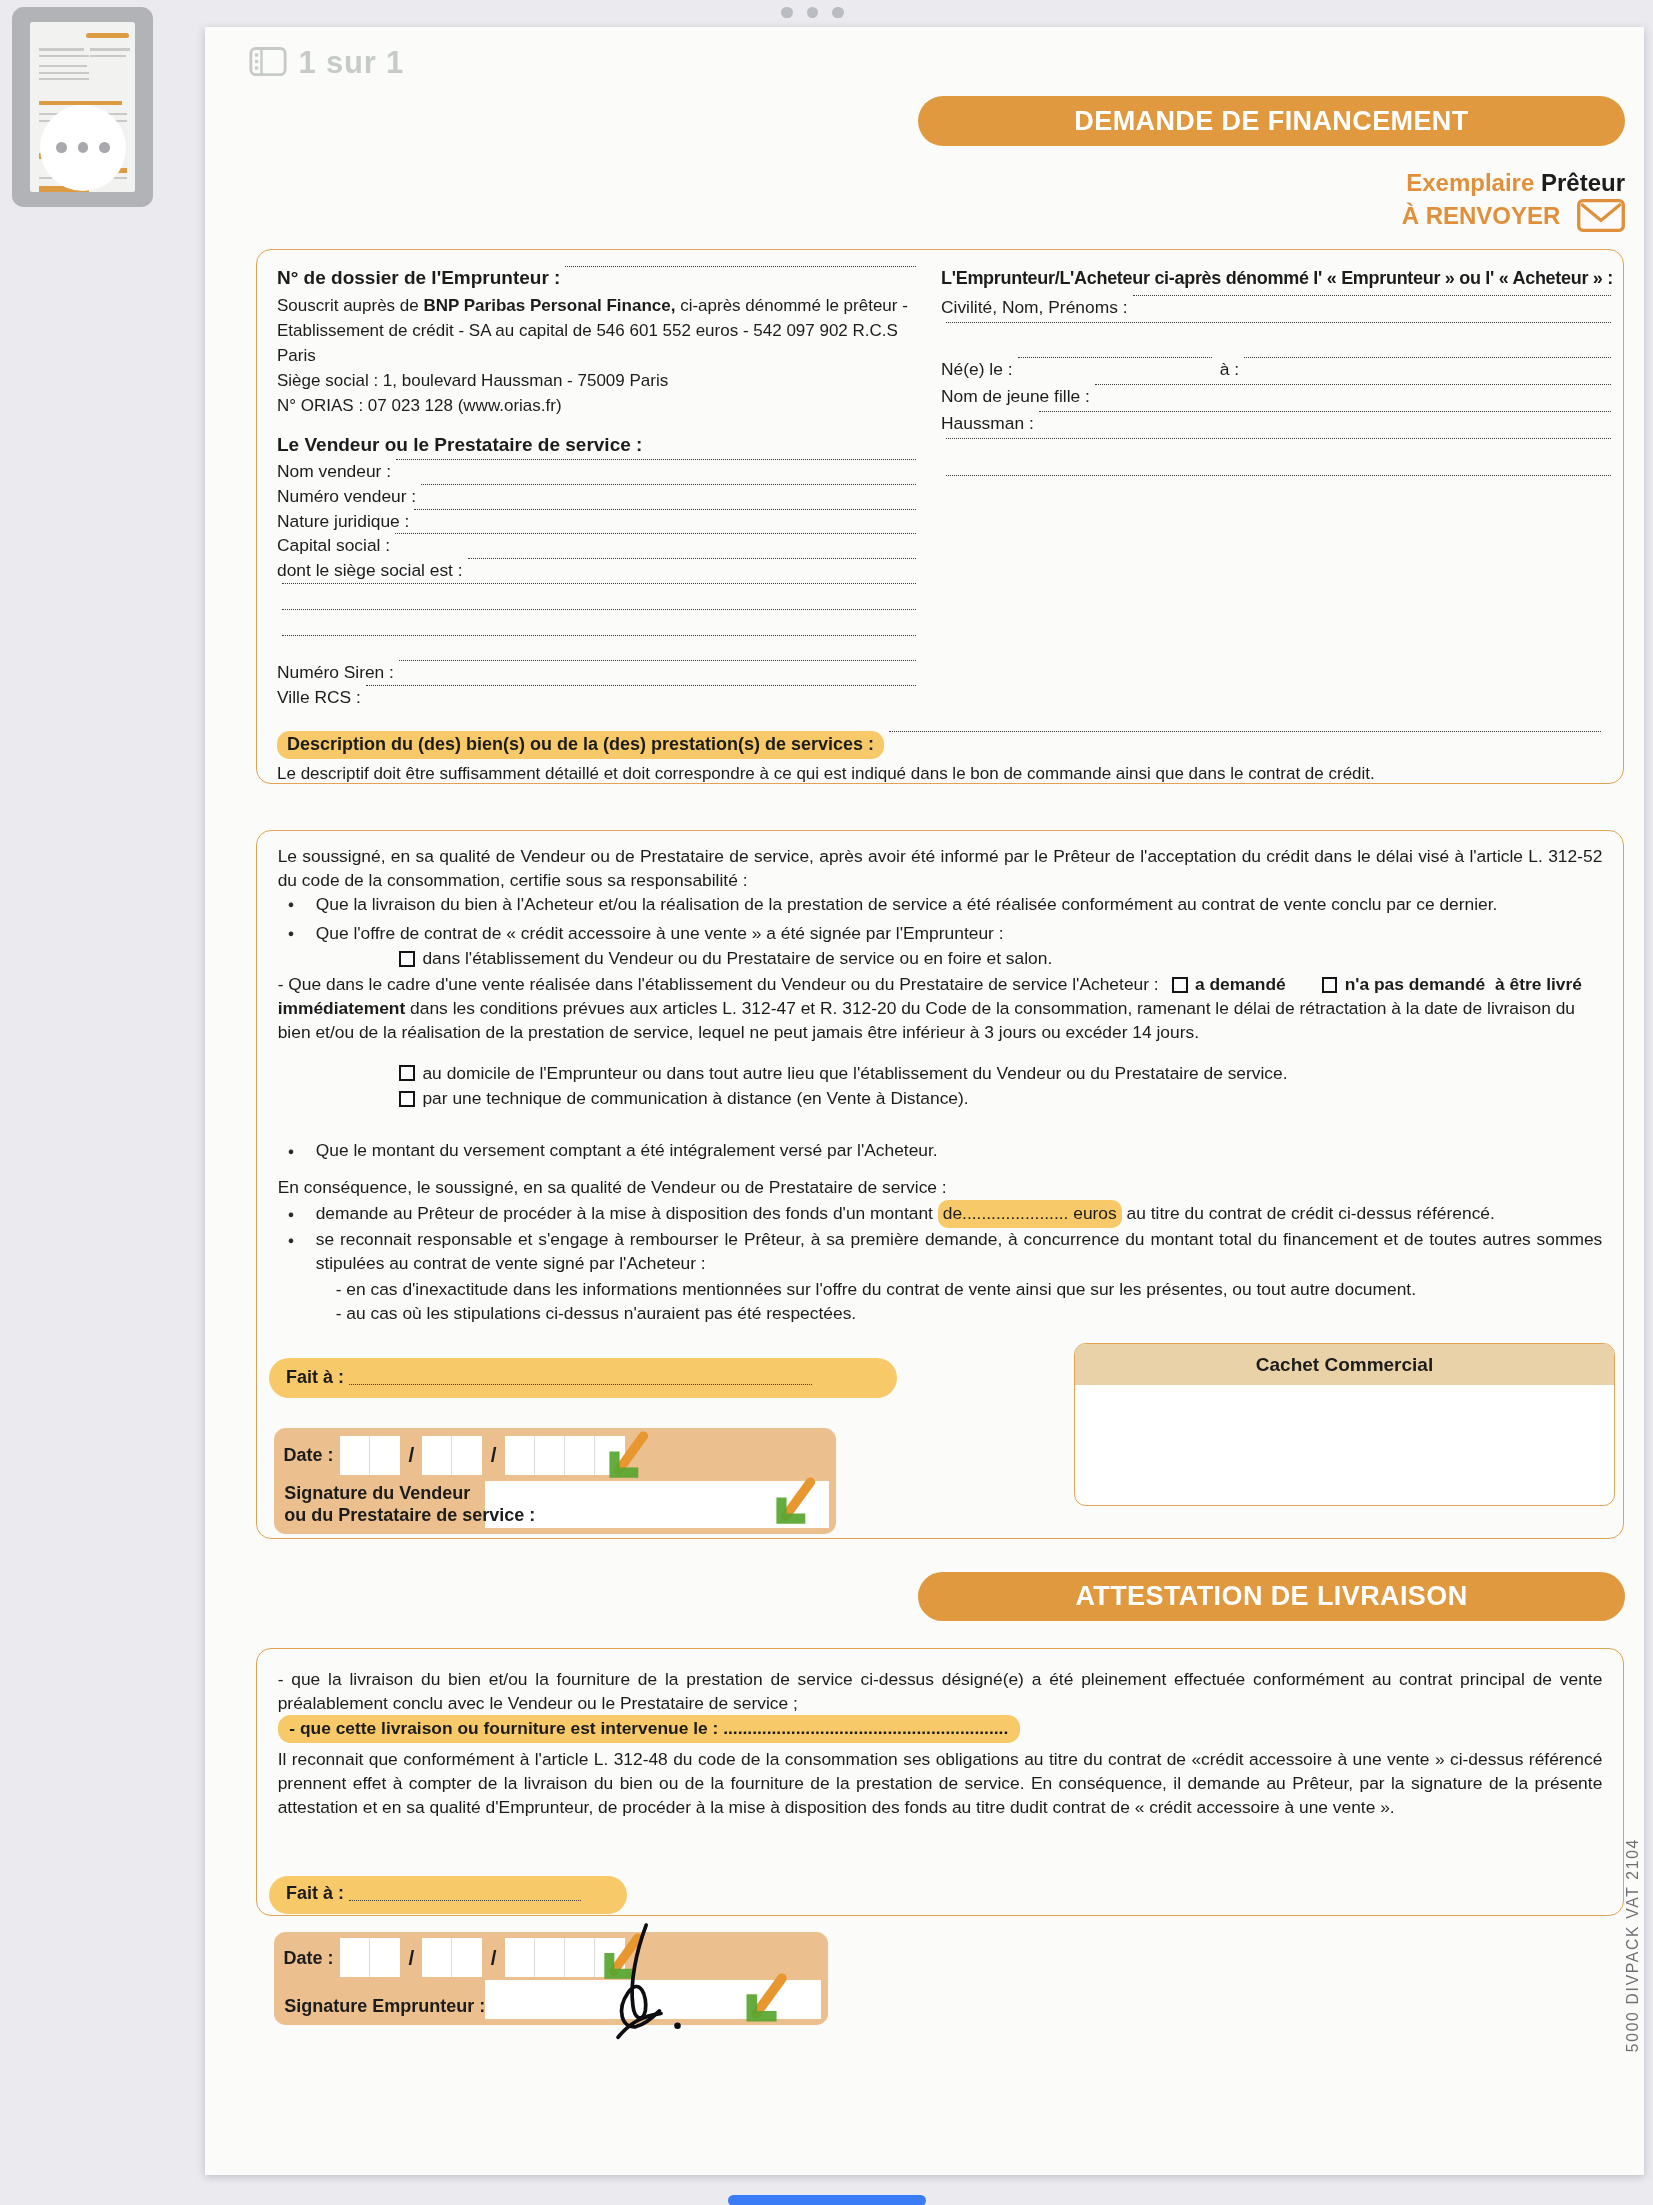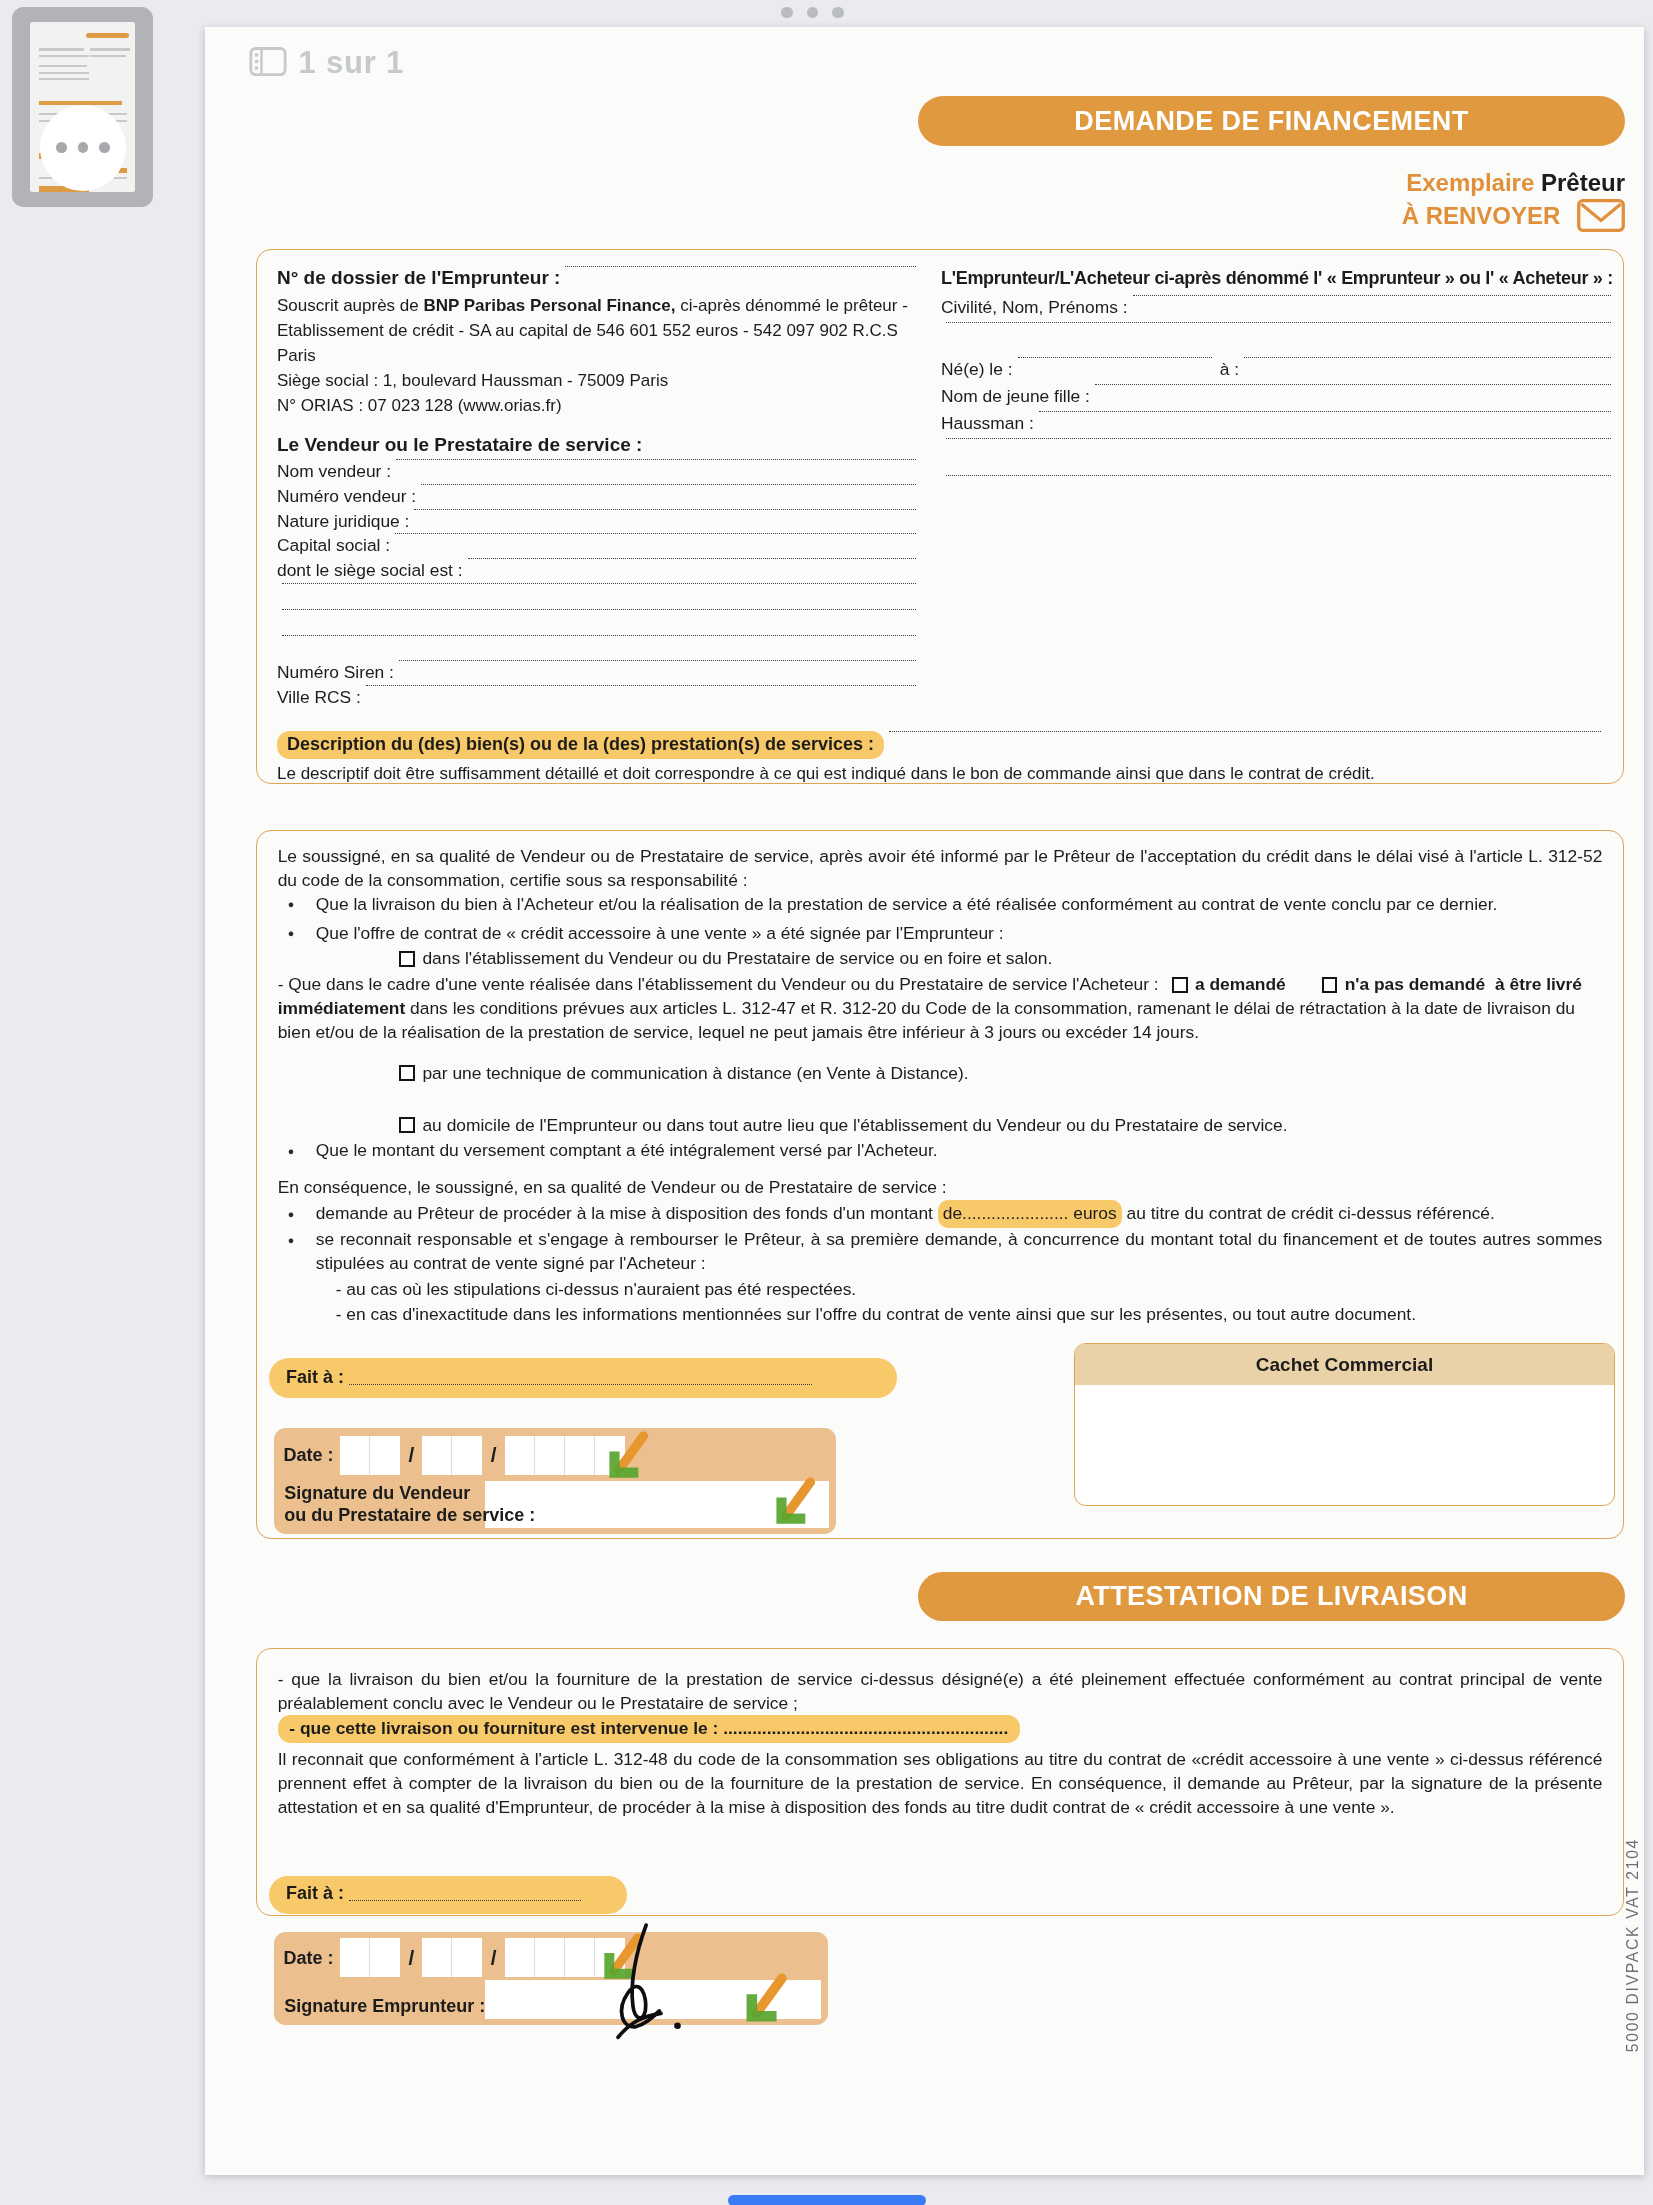--- a/index.html
+++ b/index.html
@@ -261,11 +261,11 @@
       <span class="cb" style="margin-left:31px"></span><span class="b">n'a pas demandé</span>
       <span class="b" style="margin-left:5px">à être livré immédiatement</span><span> dans les conditions prévues aux articles  L. 312-47 et R. 312-20 du Code de la consommation, ramenant le délai de rétractation à la date de livraison du bien et/ou de la réalisation de la prestation de service, lequel ne peut jamais être inférieur à 3 jours ou excéder 14 jours.</span>
     </div>
+    <div class="ind1 mb2">
+      <span class="cb"></span><span>au domicile de l'Emprunteur ou dans tout autre lieu que l'établissement du Vendeur ou du Prestataire de service.</span>
+    </div>
     <div class="ind1 mb34">
       <span class="cb"></span><span>par une technique de communication à distance (en Vente à Distance).</span>
-    </div>
-    <div class="ind1 mb2">
-      <span class="cb"></span><span>au domicile de l'Emprunteur ou dans tout autre lieu que l'établissement du Vendeur ou du Prestataire de service.</span>
     </div>
     <div class="bullet" style="margin-bottom:13.2px">Que le montant du versement comptant a été intégralement versé par l'Acheteur.</div>
     <div class="mb2">En conséquence, le soussigné, en sa qualité de Vendeur ou de Prestataire de service :</div>

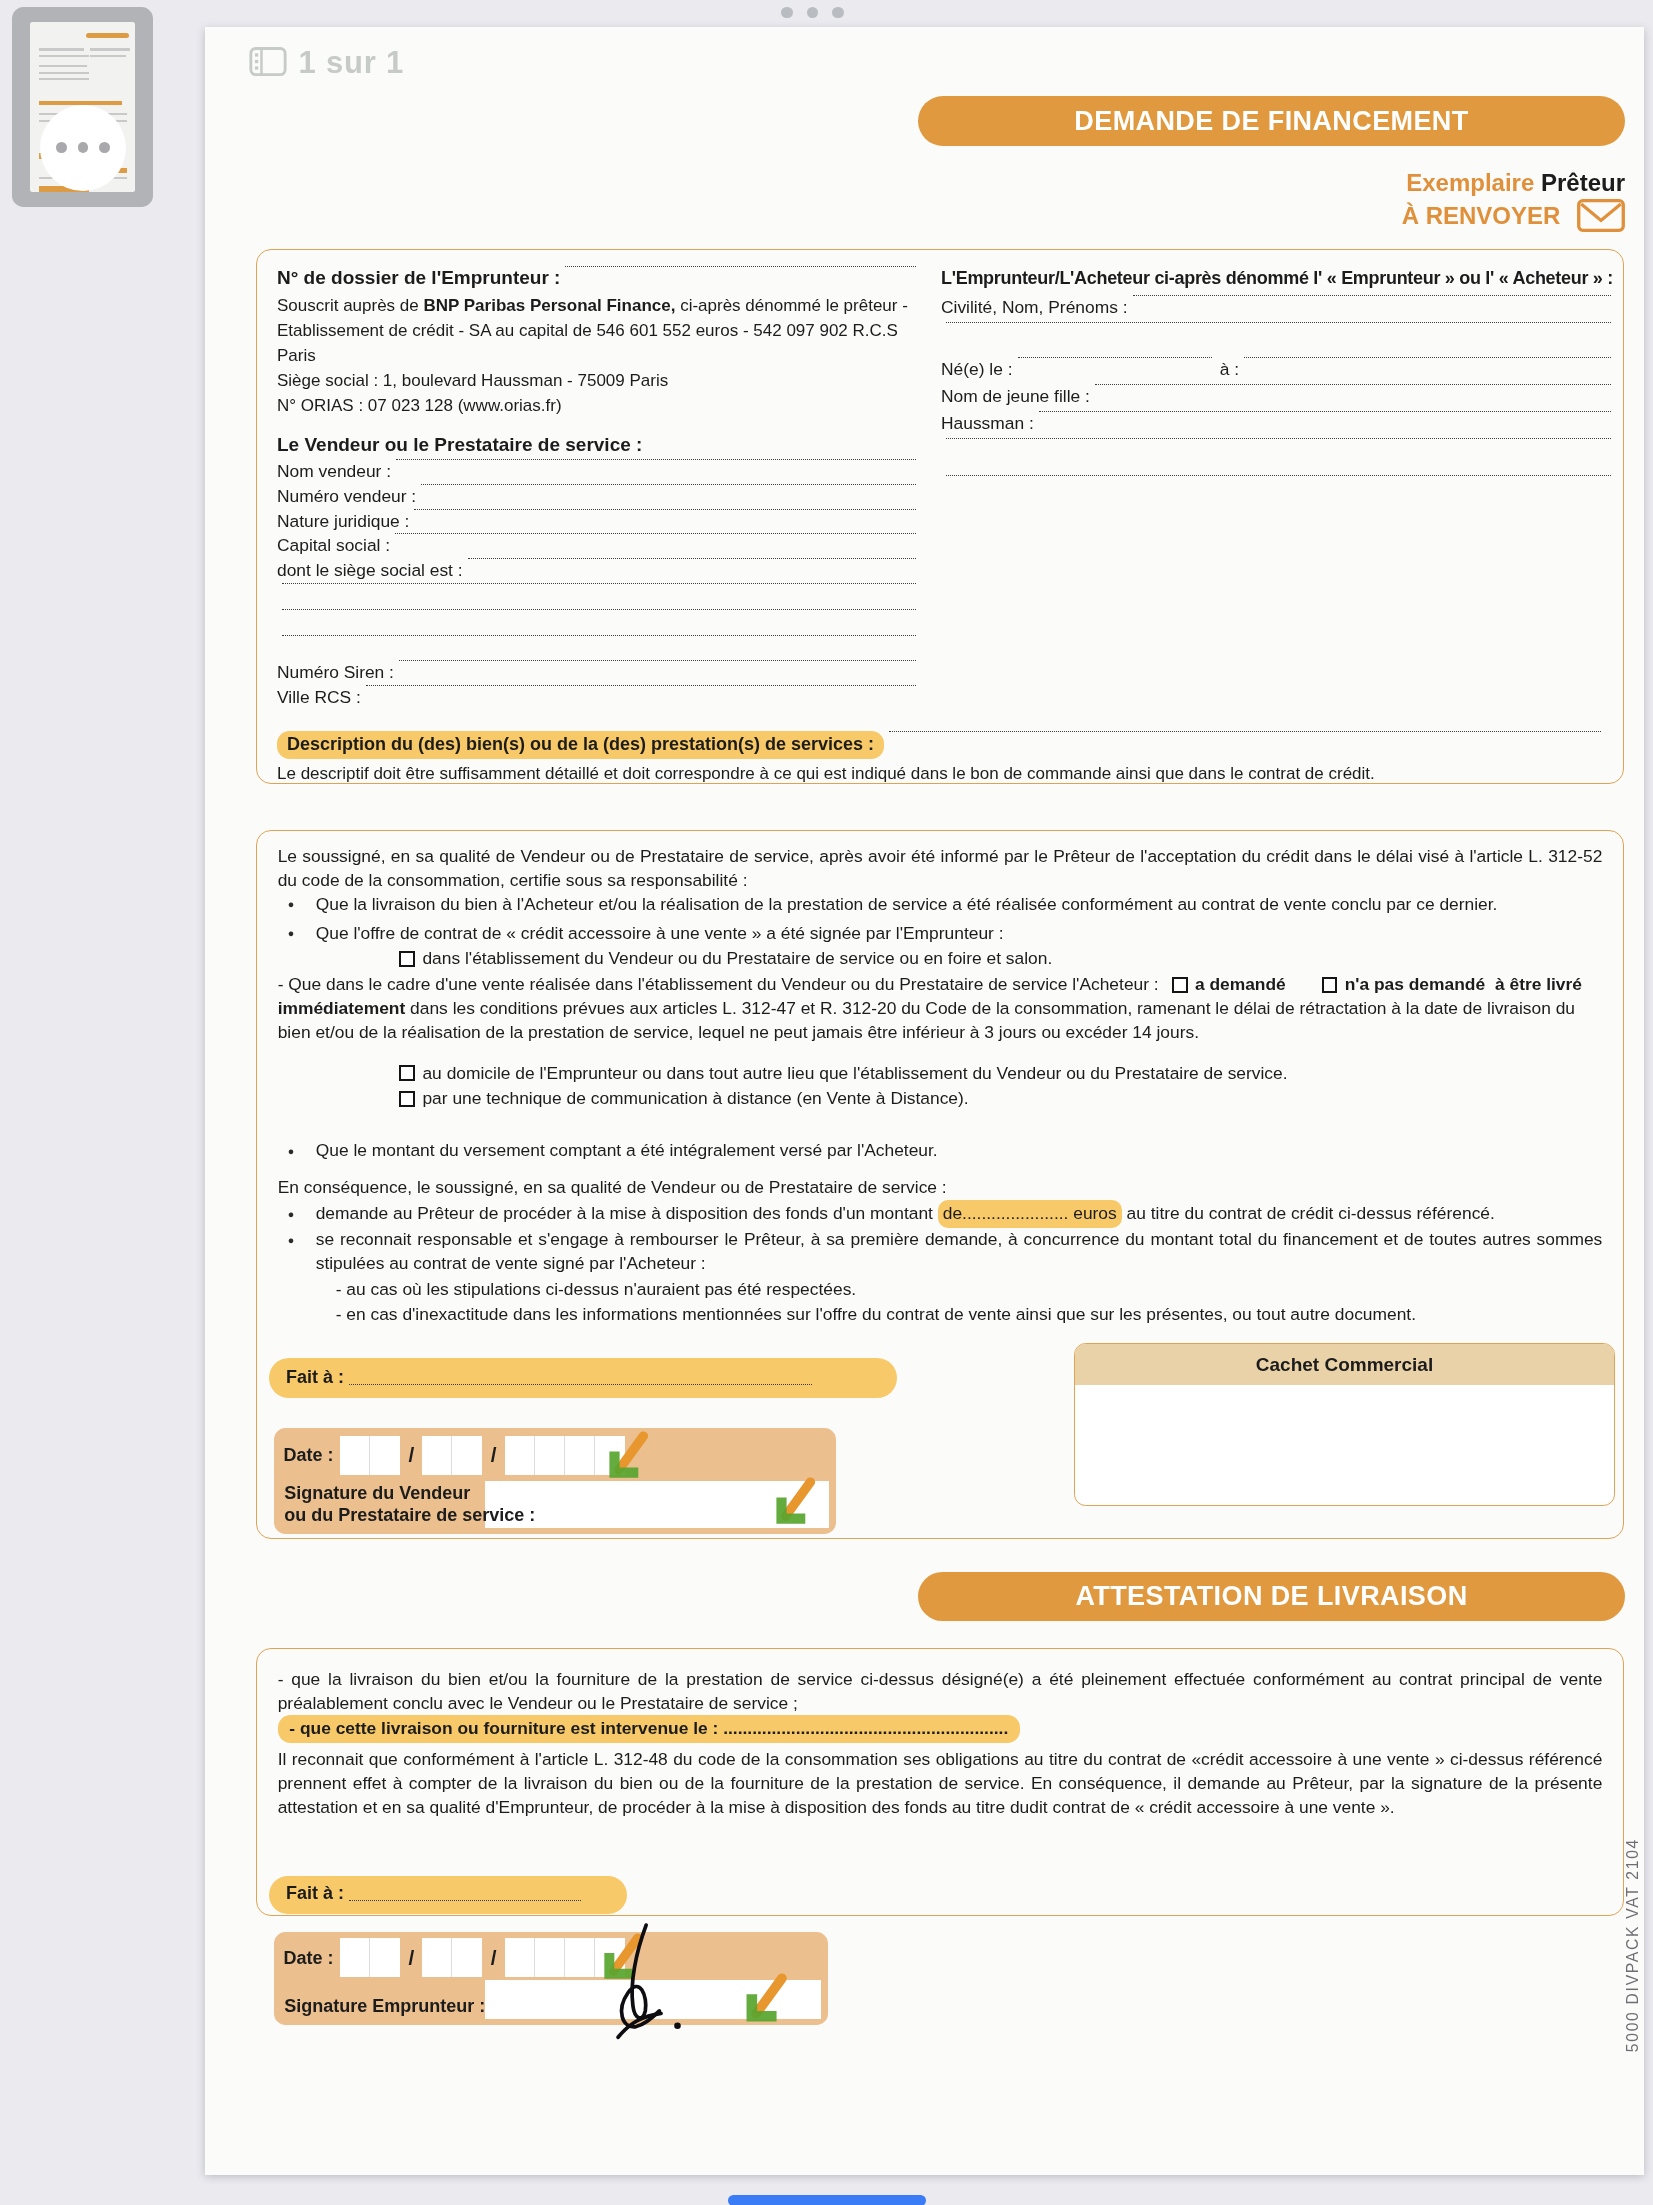--- a/index.html
+++ b/index.html
@@ -273,8 +273,8 @@
       <span>demande au Prêteur de procéder à la mise à disposition des fonds d'un montant </span><span class="hl" style="padding:3.3px 5px 5px;border-radius:10px">de...................... euros</span><span> au titre du contrat de crédit ci-dessus référencé.</span>
     </div>
     <div class="bullet jtext mb2">se reconnait responsable et s'engage à rembourser le Prêteur, à sa première demande, à concurrence du montant total du financement et de toutes autres sommes stipulées au contrat de vente signé par l'Acheteur :</div>
+    <div class="ind3">- en cas d'inexactitude dans les informations mentionnées sur l'offre du contrat de vente ainsi que sur les présentes, ou tout autre document.</div>
     <div class="ind3 mb2">- au cas où les stipulations ci-dessus n'auraient pas été respectées.</div>
-    <div class="ind3">- en cas d'inexactitude dans les informations mentionnées sur l'offre du contrat de vente ainsi que sur les présentes, ou tout autre document.</div>
 
     <div class="fait-pill fait1">
       <span class="b lbl">Fait à :</span>

